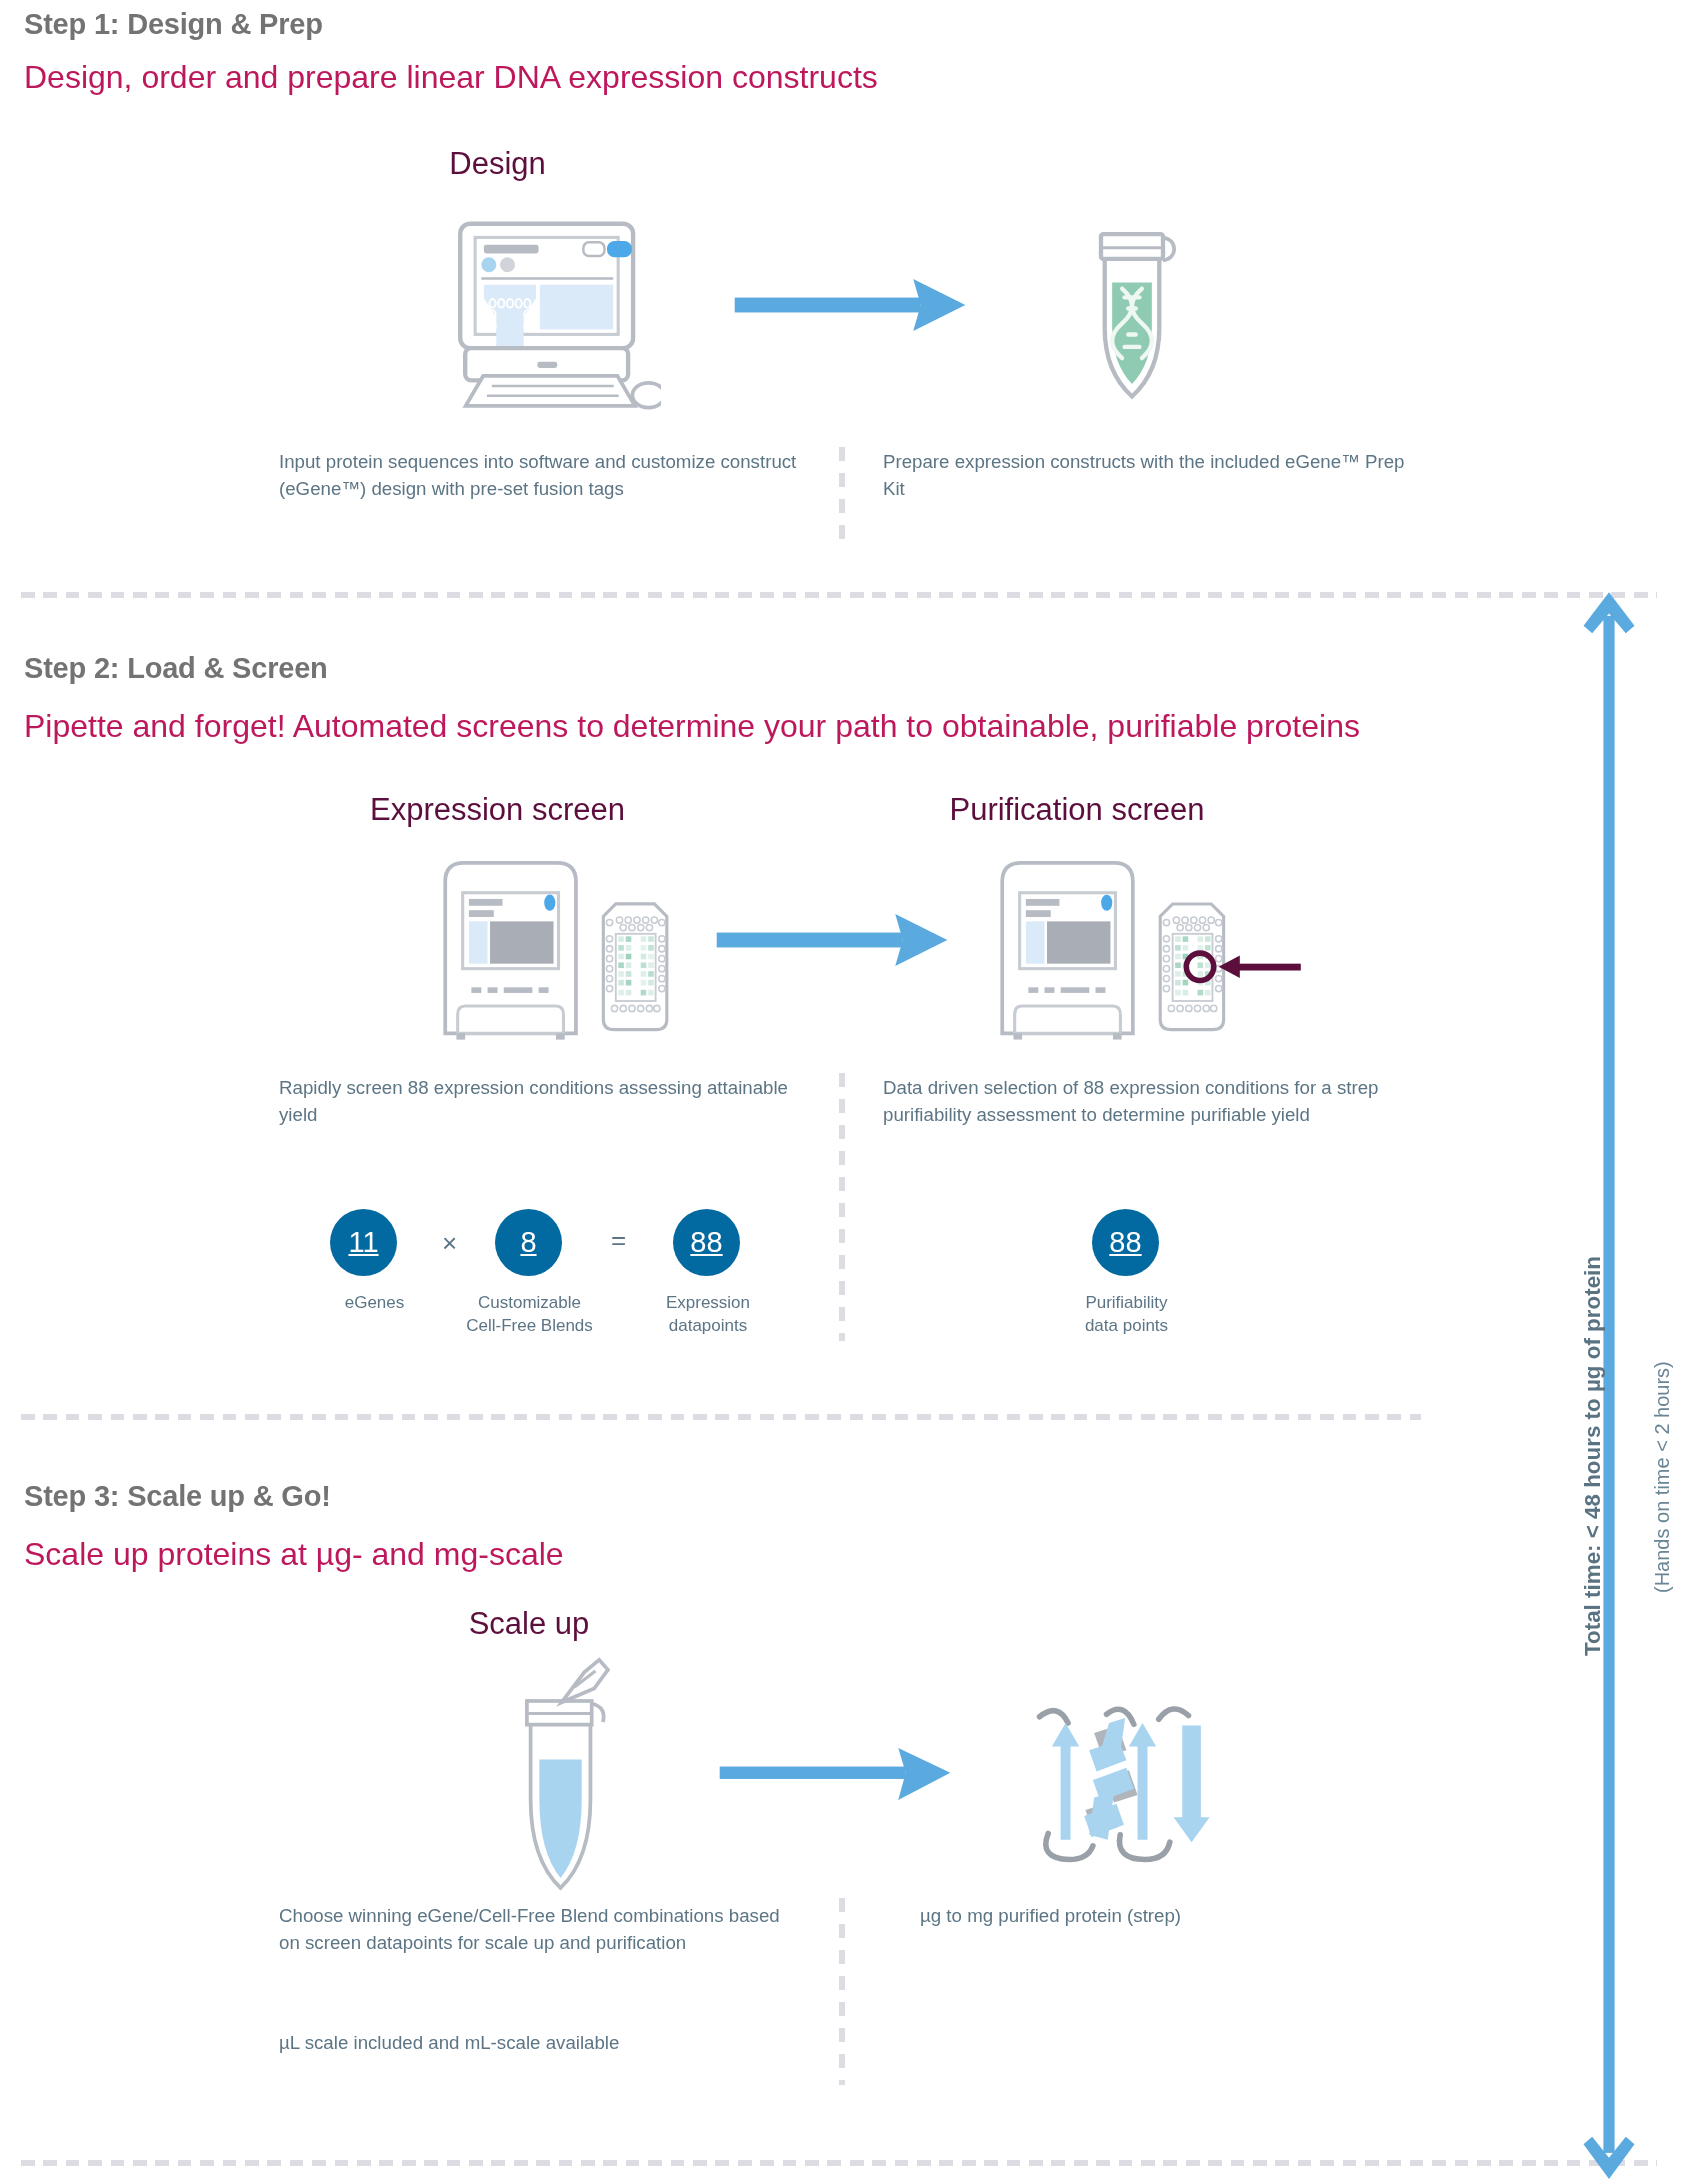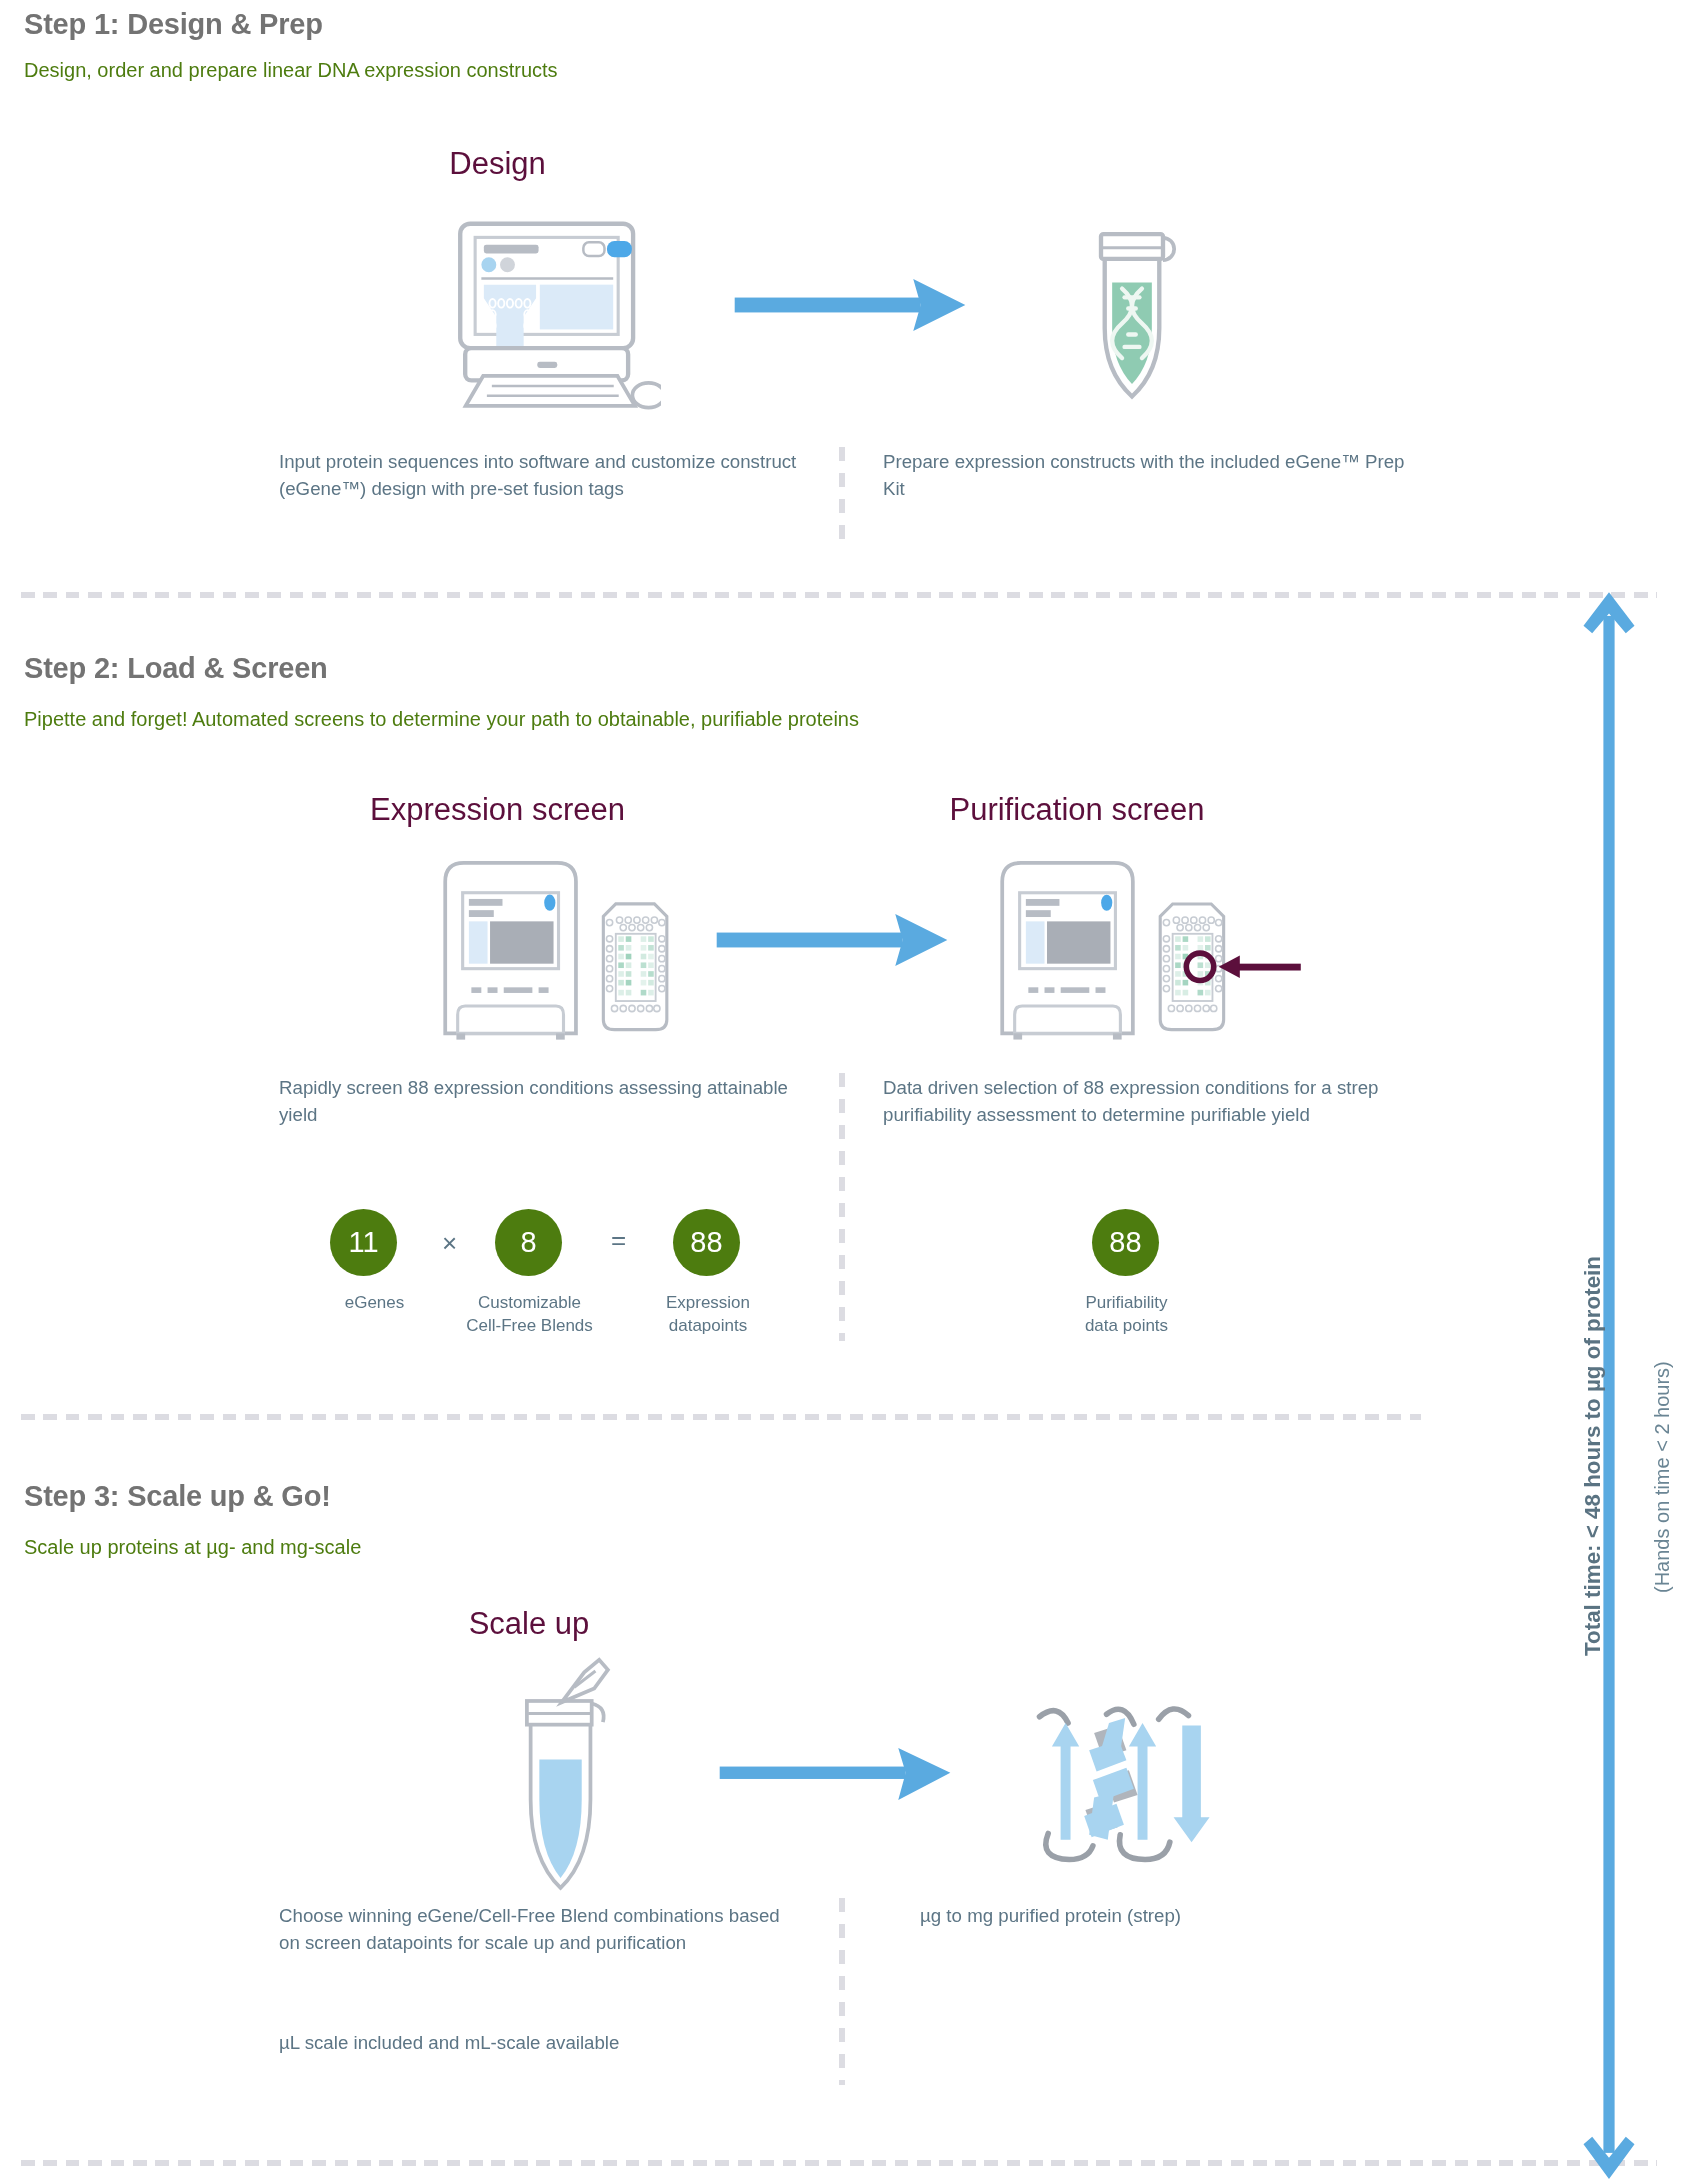--- a/index.html
+++ b/index.html
@@ -22,8 +22,8 @@
   }
   .step-sub {
     position: absolute;
-    font-size: 20px;
-    color: #4d7c0f;
+    font-size: 32px;
+    color: #be185d;
     white-space: nowrap;
     text-align: center;
   }

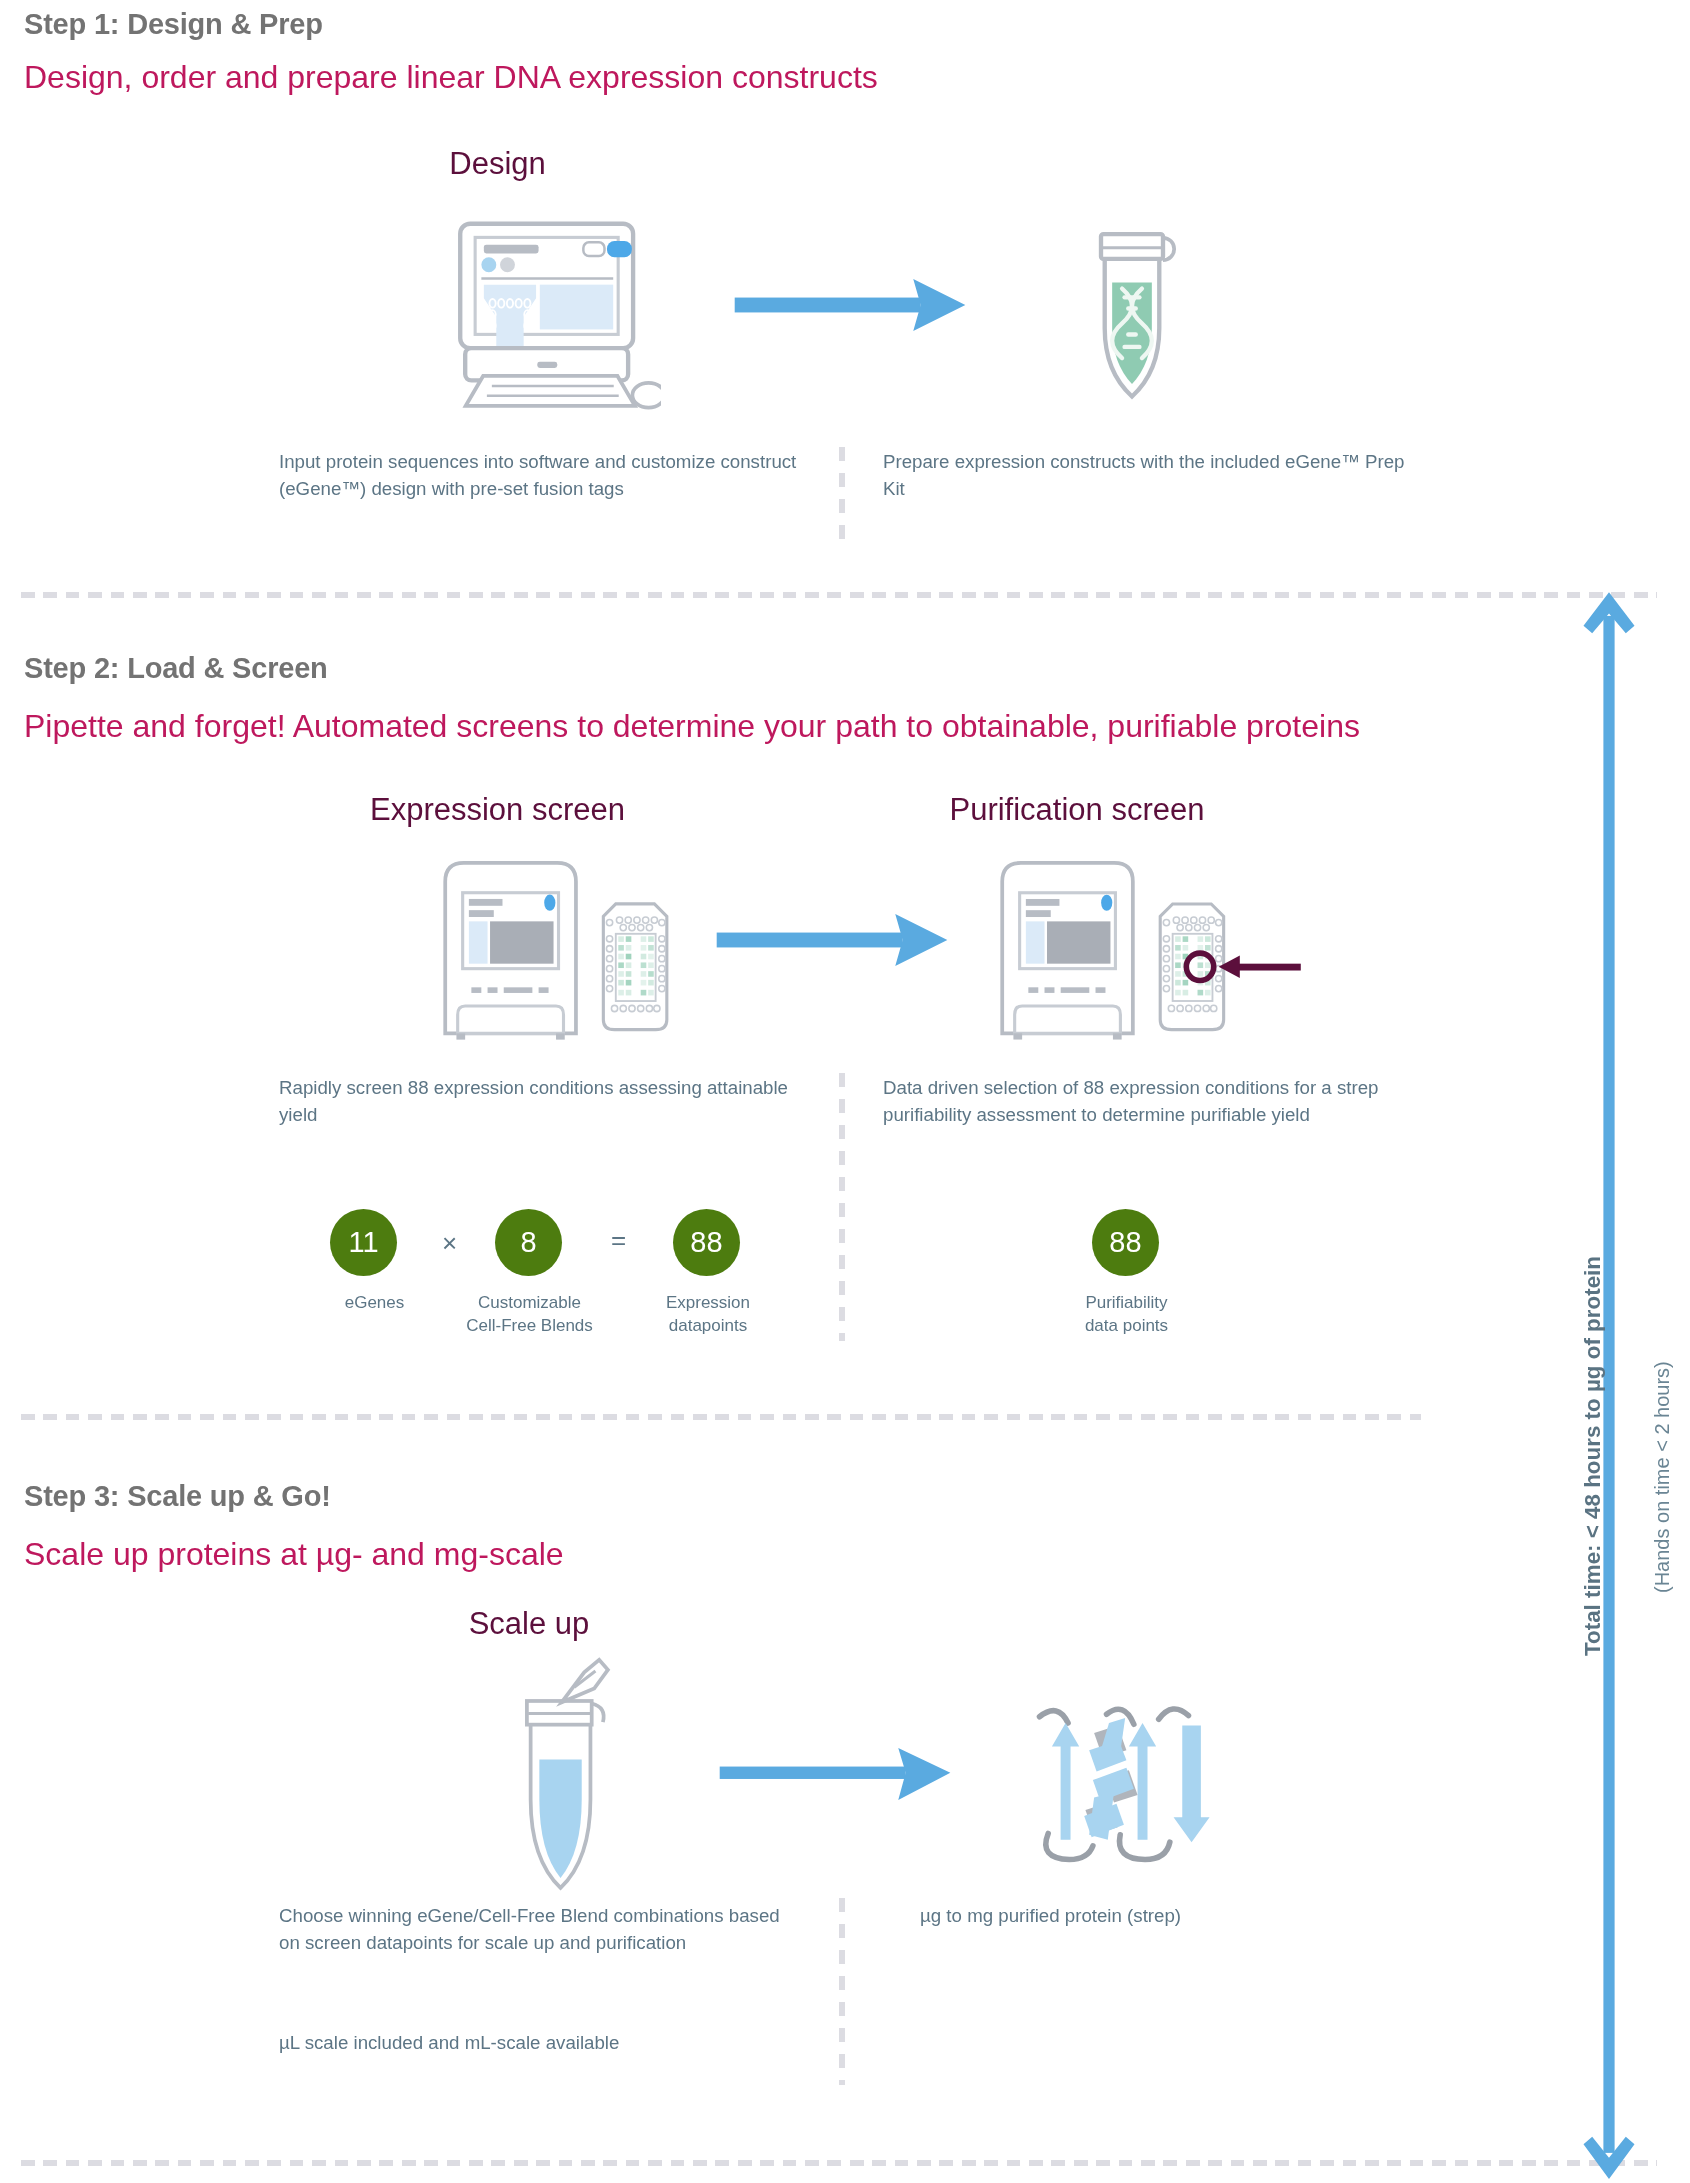--- a/index.html
+++ b/index.html
@@ -73,10 +73,10 @@
     position: absolute;
     width: 67px; height: 67px;
     border-radius: 50%;
-    background: #4d7c0f;
+    background: #0369a1;
     color: #ffffff;
     font-size: 29px;
-    display: flex; align-items: center; justify-content: center;
+    display: flex; align-items: center; justify-content: center; text-decoration: underline;
   }
 
   

